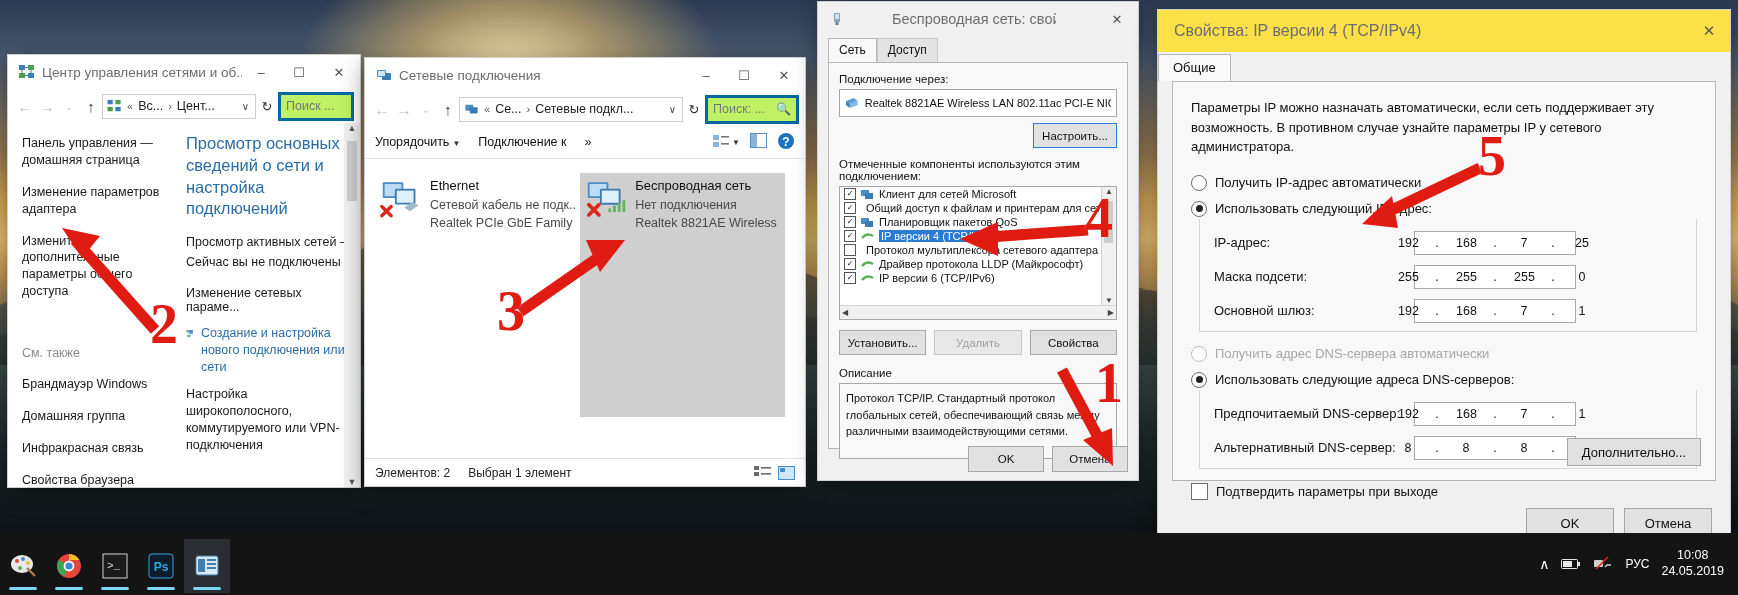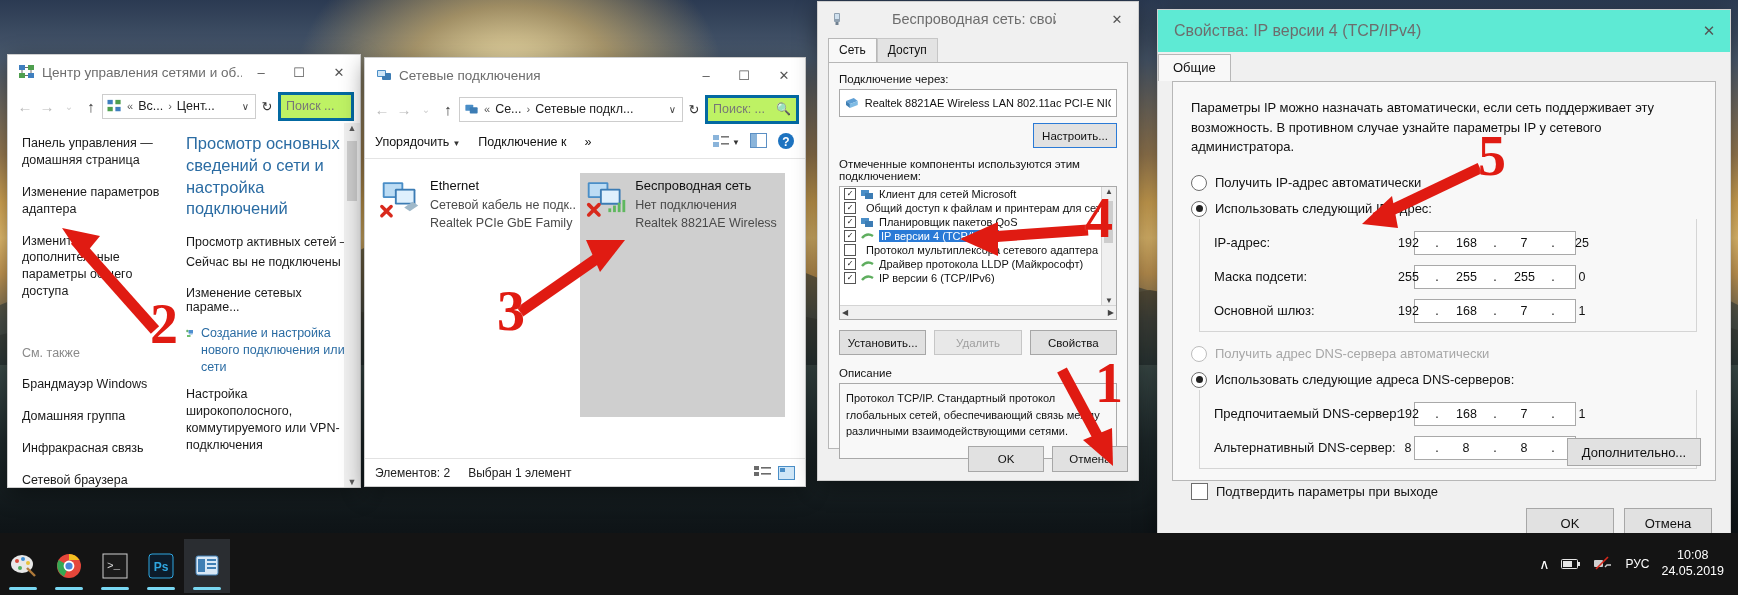--- a/index.html
+++ b/index.html
@@ -140,7 +140,7 @@
 
   
   #win4{left:1158px;top:10px;width:572px;height:540px;background:#f0f0f0;}
-  #win4 .titlebar{background:#5eead4;height:42px;}
+  #win4 .titlebar{background:#fde047;height:42px;}
   #win4 .title-txt{font-size:16px;color:#6d6d6d;}
   .p4{
     margin:0 14px;background:#f8f8f8;border:1px solid #b7b7b7;padding:16px 18px;

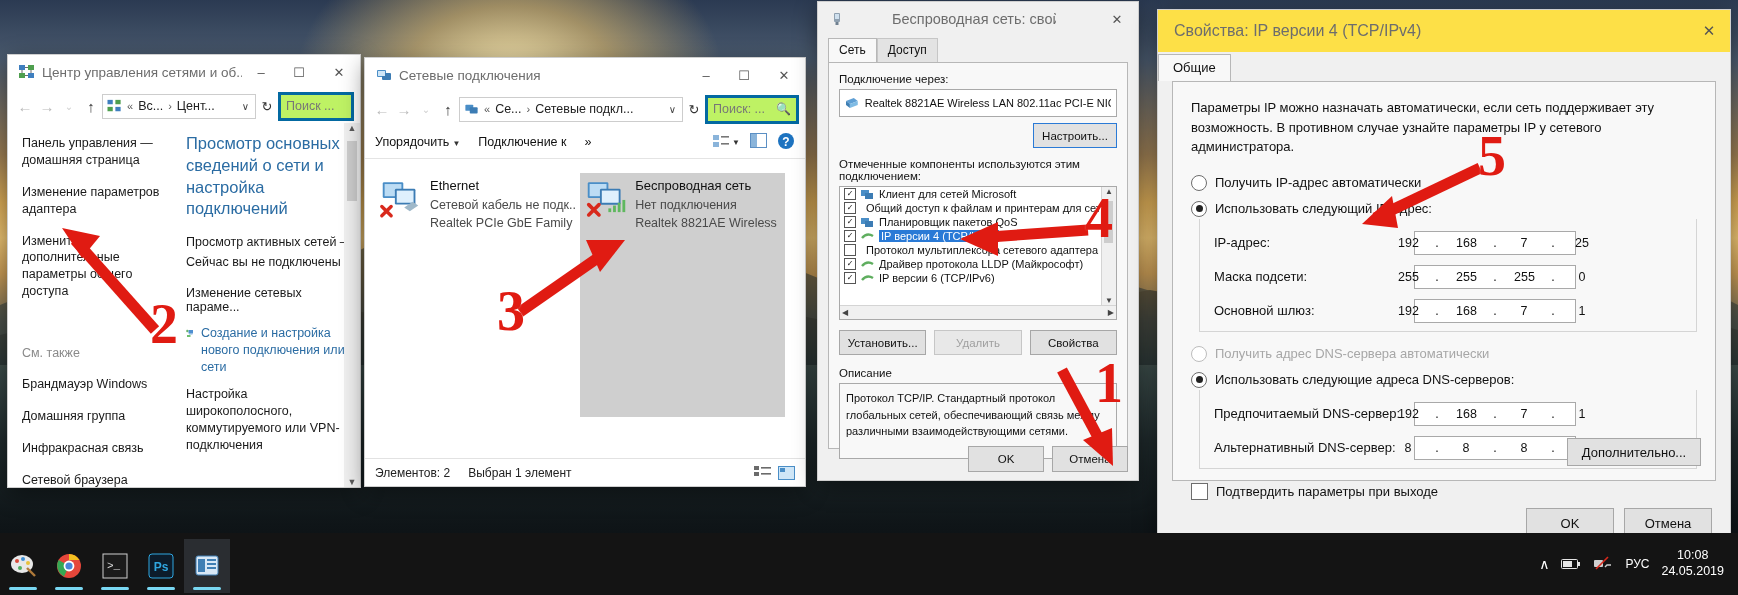--- a/index.html
+++ b/index.html
@@ -234,7 +234,7 @@
       <div class="w1-link">Брандмауэр Windows</div>
       <div class="w1-link">Домашняя группа</div>
       <div class="w1-link">Инфракрасная связь</div>
-      <div class="w1-link">Сетевой браузера</div>
+      <div class="w1-link">Свойства браузера</div>
     </div>
     <div id="w1-right">
       <div class="w1-head">Просмотр основных сведений о сети и настройка подключений</div>

